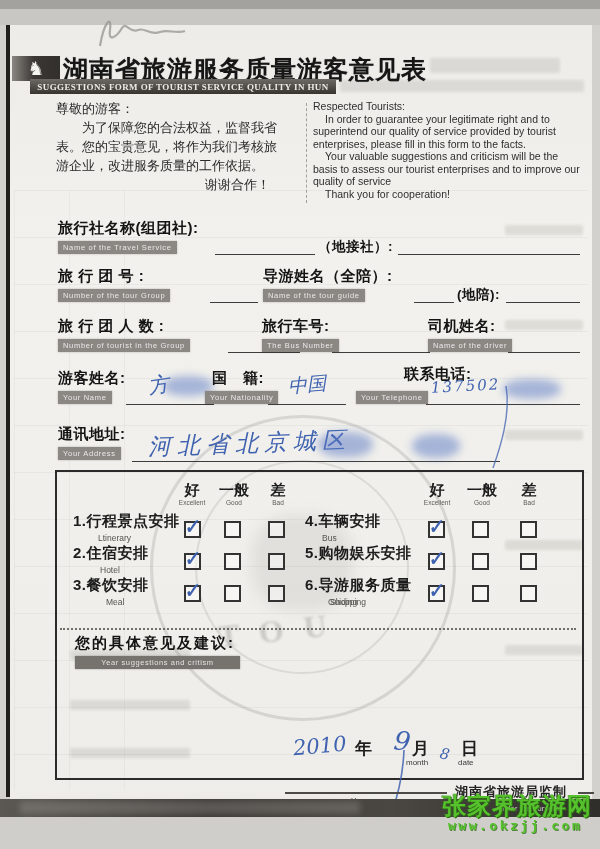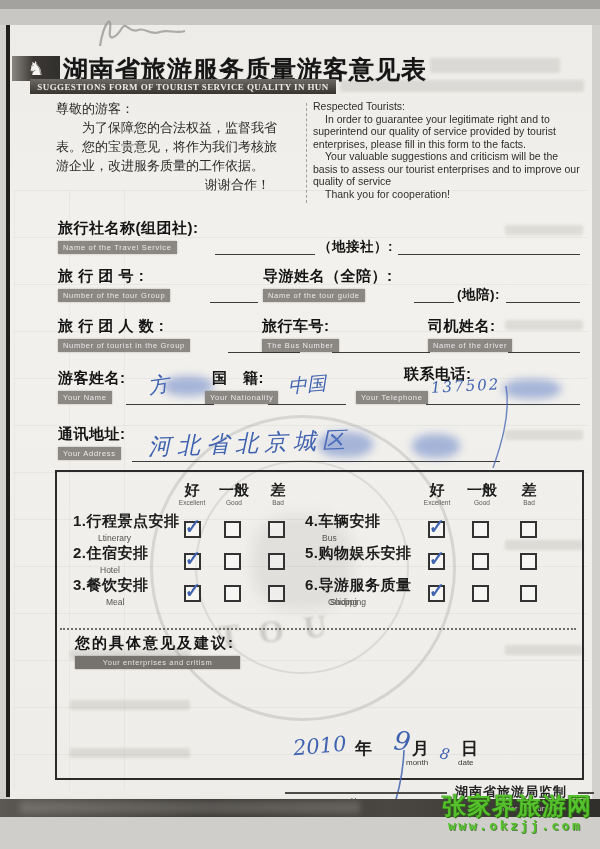--- a/index.html
+++ b/index.html
@@ -239,7 +239,7 @@
 
 <div class="abs dotline"></div>
 <div class="flabel" style="left:75px;top:634px;letter-spacing:2px;">您的具体意见及建议:</div>
-<div class="abs sug-chip">Your enterprises and critism</div>
+<div class="abs sug-chip">Year suggestions and critism</div>
 <div class="abs" style="left:75px;top:675px;width:480px;height:60px;"></div>
 
 <div class="hand" style="left:293px;top:734px;font-size:21px;transform:rotate(-5deg);">2010</div>

